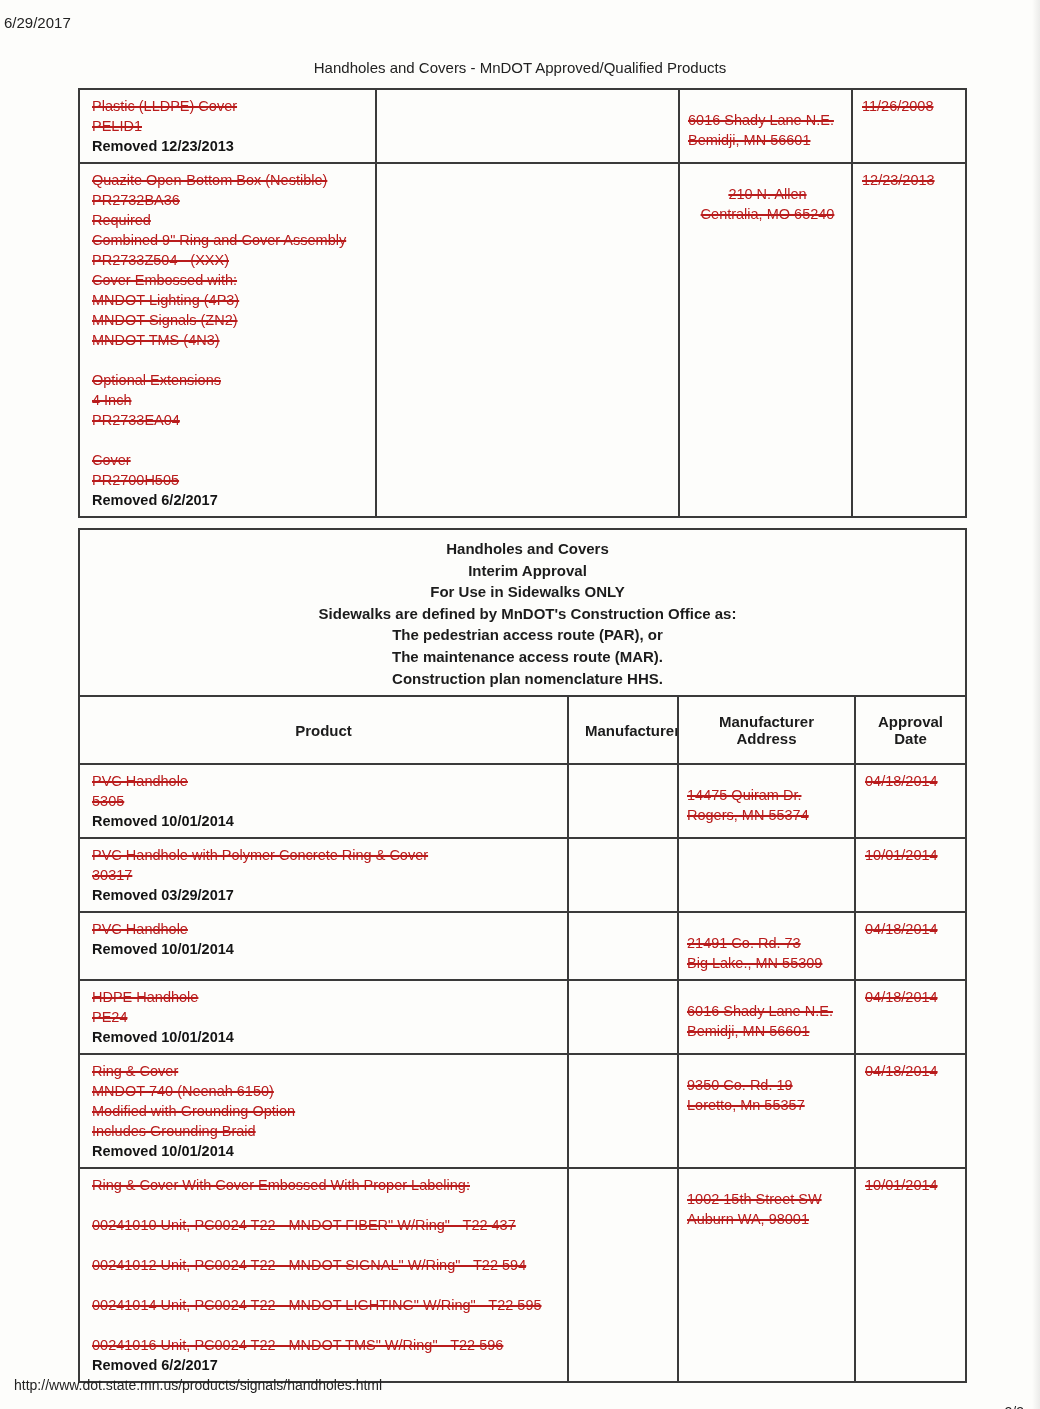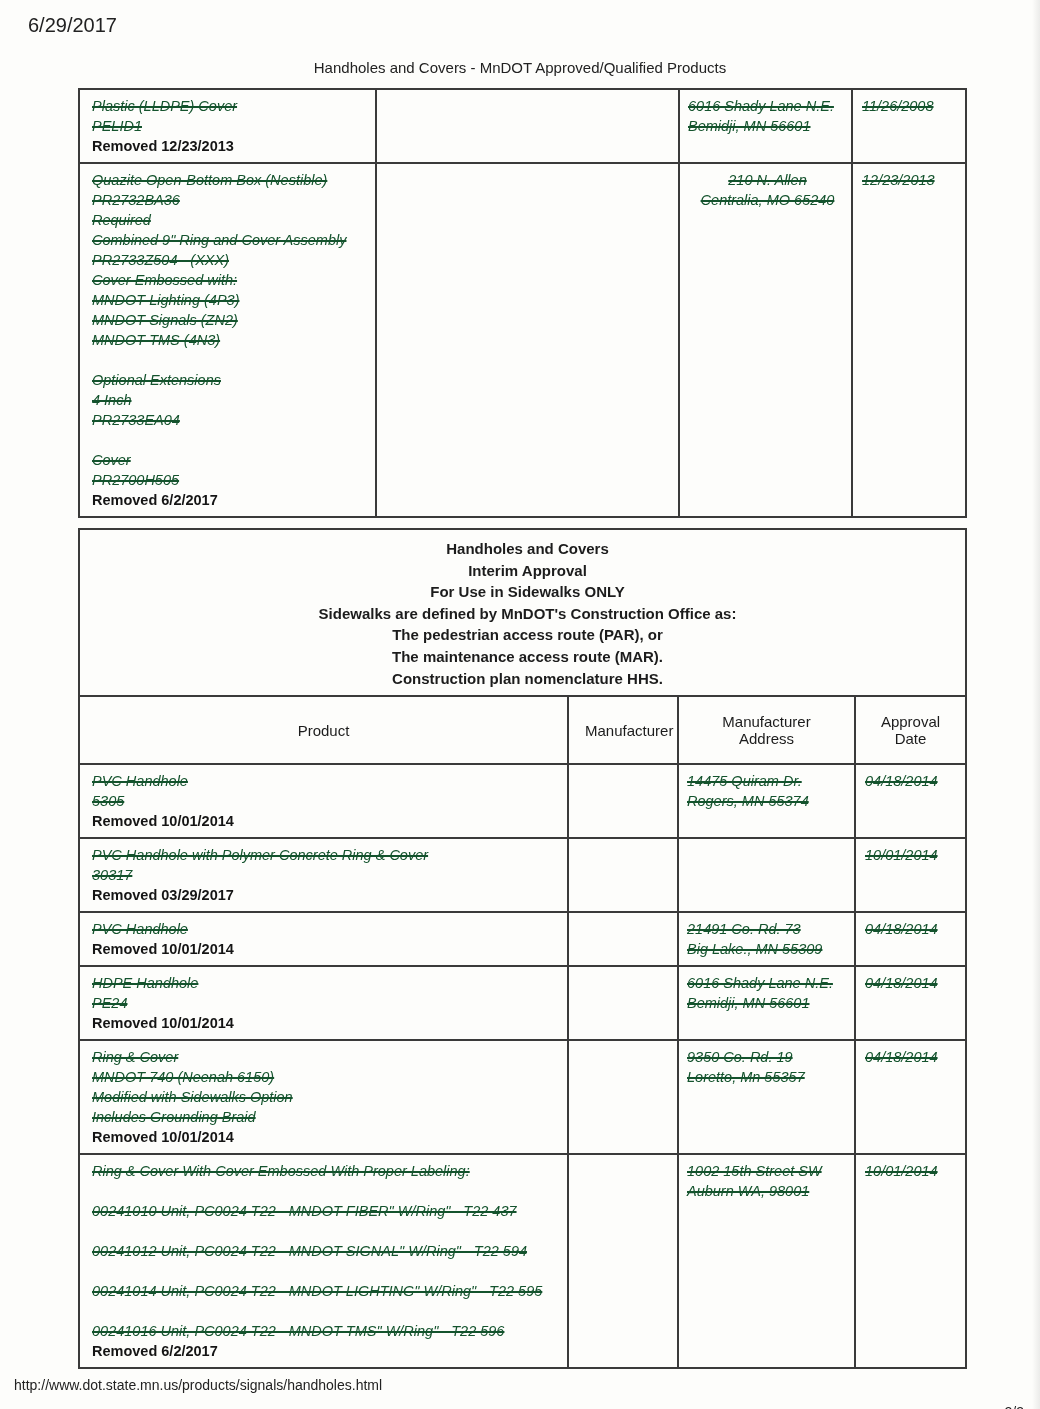--- a/index.html
+++ b/index.html
@@ -11,7 +11,7 @@
     content:"";position:absolute;right:0;top:0;width:8px;height:100%;
     background:linear-gradient(to right,rgba(0,0,0,0),rgba(0,0,0,0.07));pointer-events:none;
   }
-  .page-header-date{position:absolute;left:28px;top:14px;font-size:20px;color:#222;}
+  .page-header-date{position:absolute;left:4px;top:14px;font-size:15px;color:#222;}
   .page-header-title{position:absolute;left:0;top:15px;width:100%;text-align:center;font-size:15px;color:#222;margin-top:44px;}
 
   table{border-collapse:collapse;table-layout:fixed;}

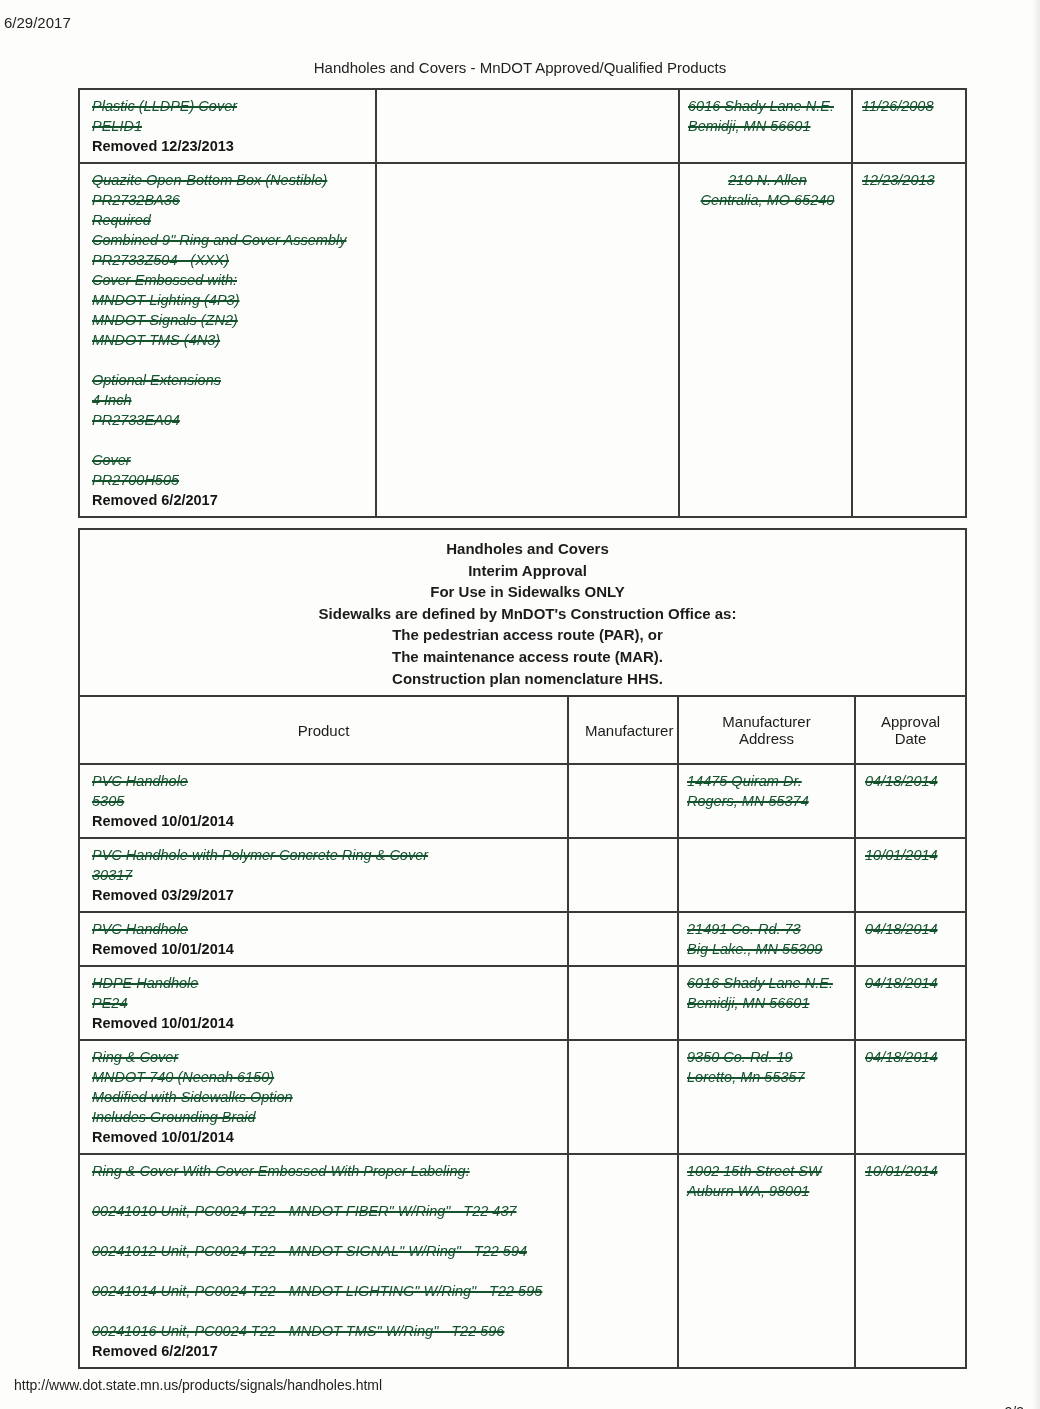--- a/index.html
+++ b/index.html
@@ -21,7 +21,7 @@
   .t2{position:absolute;left:78px;top:528px;width:887px;}
 
   .line{min-height:20px;line-height:20px;font-size:14.5px;white-space:nowrap;}
-  .s{text-decoration:line-through;text-decoration-thickness:1.5px;color:#14532d;font-style:italic;}
+  .s{text-decoration:line-through;text-decoration-thickness:1.5px;color:#b91c1c;}
   .b{font-weight:700;color:#151515;}
 
   .prod{padding:6px 8px 6px 12px;}

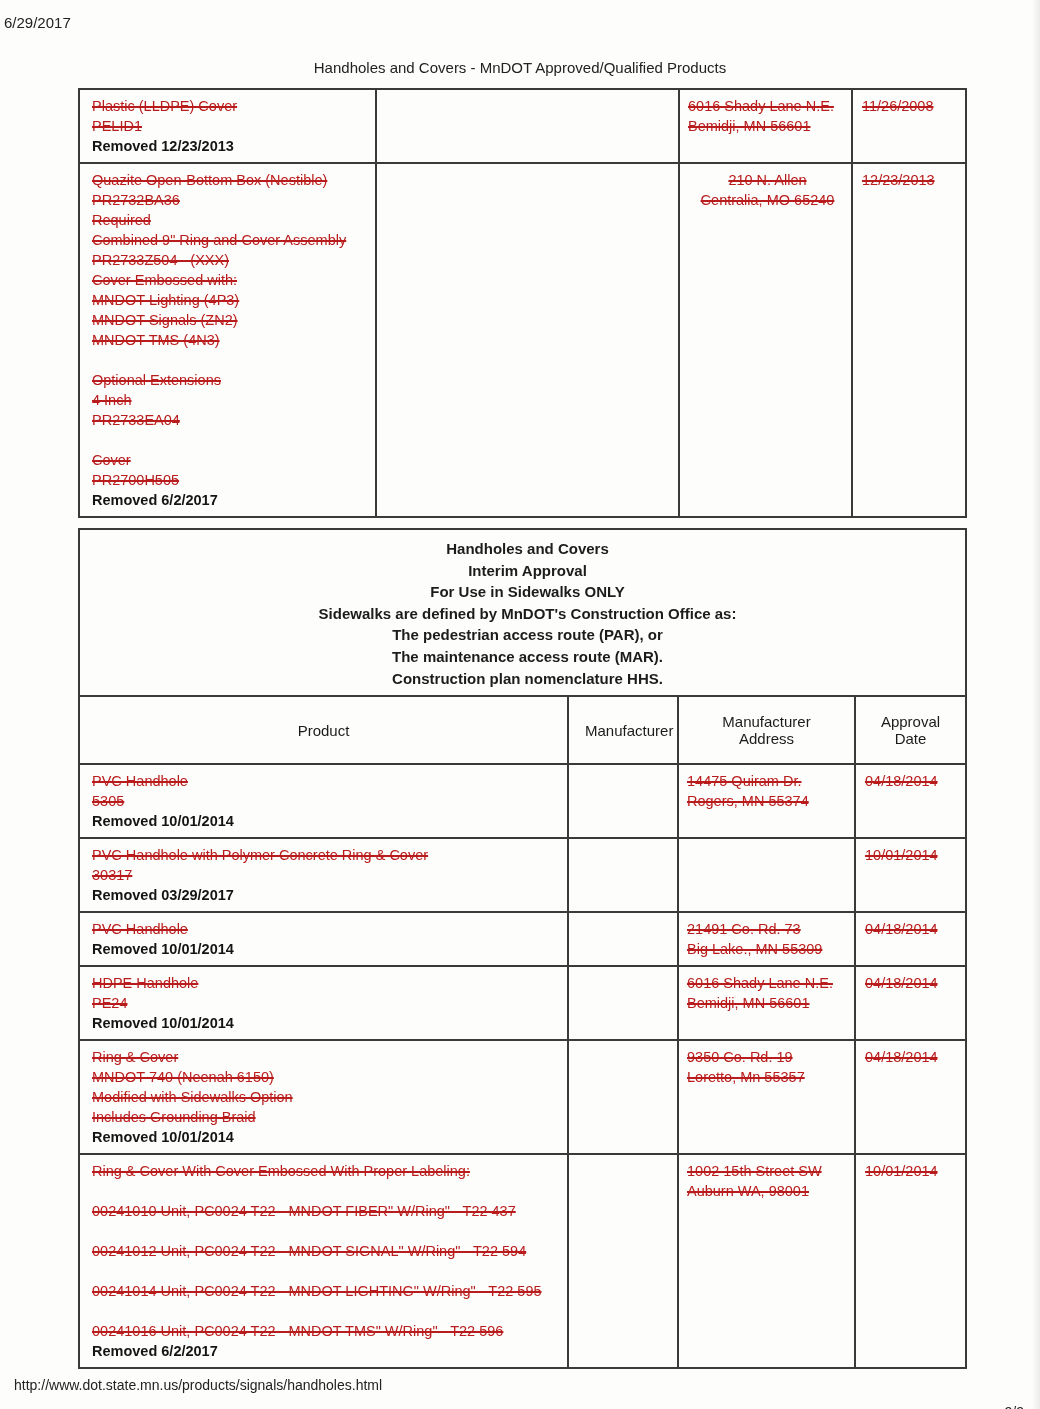--- a/index.html
+++ b/index.html
@@ -26,7 +26,7 @@
 
   .prod{padding:6px 8px 6px 12px;}
   .manu{padding:6px;}
-  .addr{padding:6px 4px 6px 8px;}
+  .addr{padding:20px 4px 6px 8px;}
   .addr.center{text-align:center;}
   .date{padding:6px 4px 6px 9px;}
 

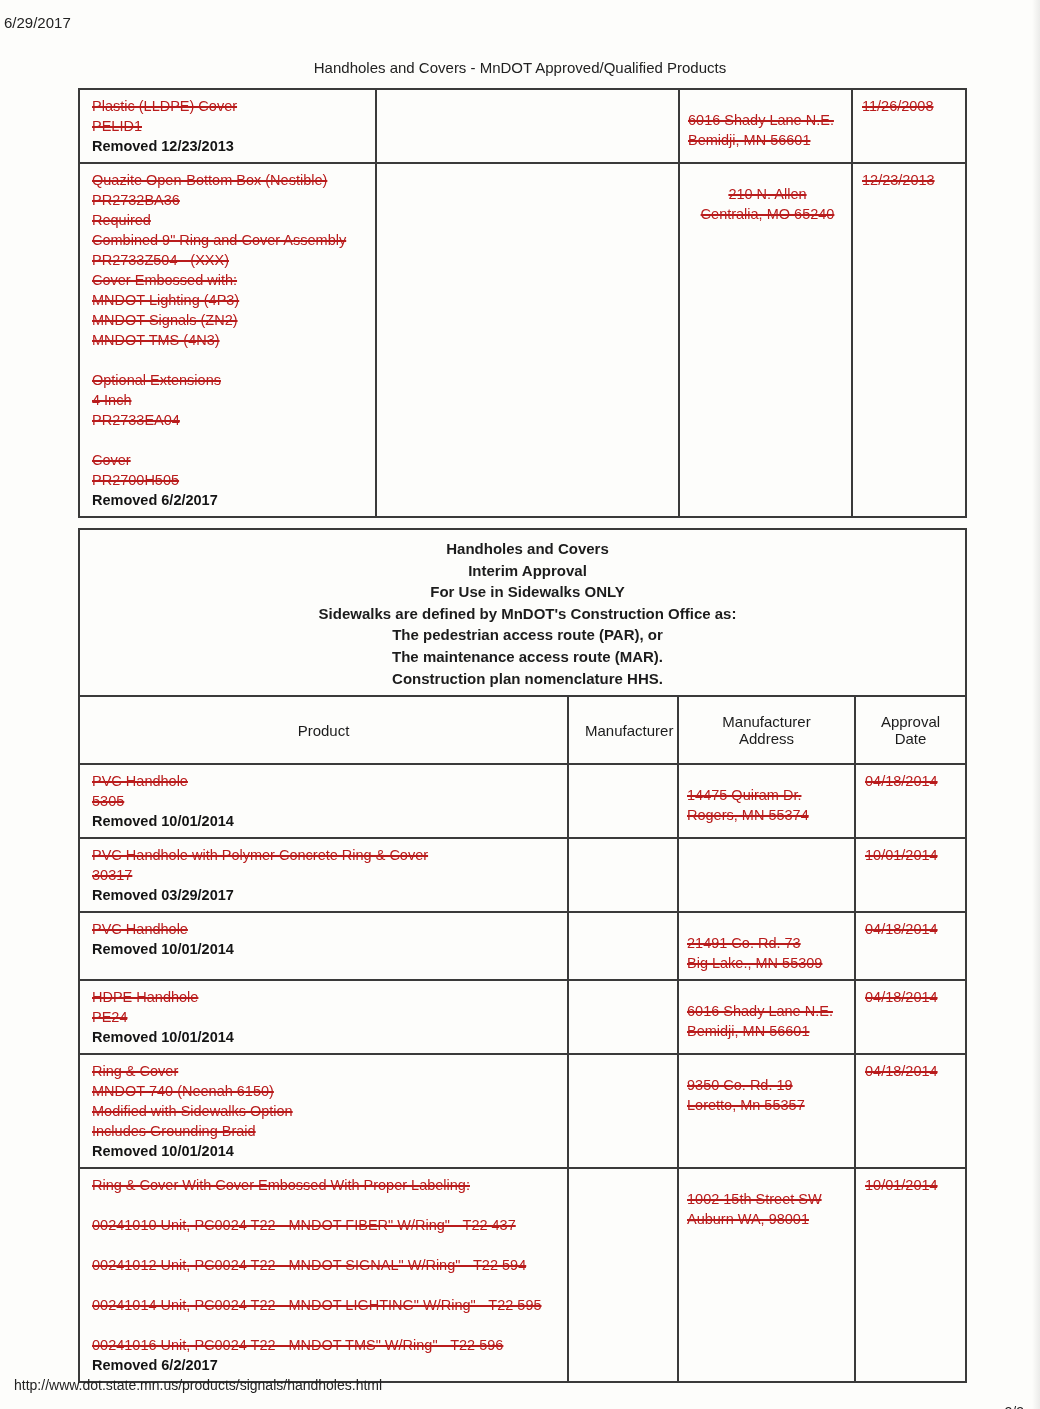--- a/index.html
+++ b/index.html
@@ -32,7 +32,7 @@
 
   .title-cell{padding:8px 0 6px 10px;text-align:center;}
   .title-line{font-weight:700;font-size:15px;line-height:21.6px;color:#1c1c1c;}
-  .t2 th{font-weight:400;font-size:15px;height:30px;text-align:center;vertical-align:middle;padding:16px;color:#1c1c1c;}
+  .t2 th{font-weight:700;font-size:15px;height:30px;text-align:center;vertical-align:middle;padding:16px;color:#1c1c1c;}
 
   .page-footer-url{position:absolute;left:14px;top:1377px;font-size:14px;color:#222;}
   .page-footer-page{position:absolute;right:16px;top:1377px;font-size:14px;color:#222;margin-top:27px;}

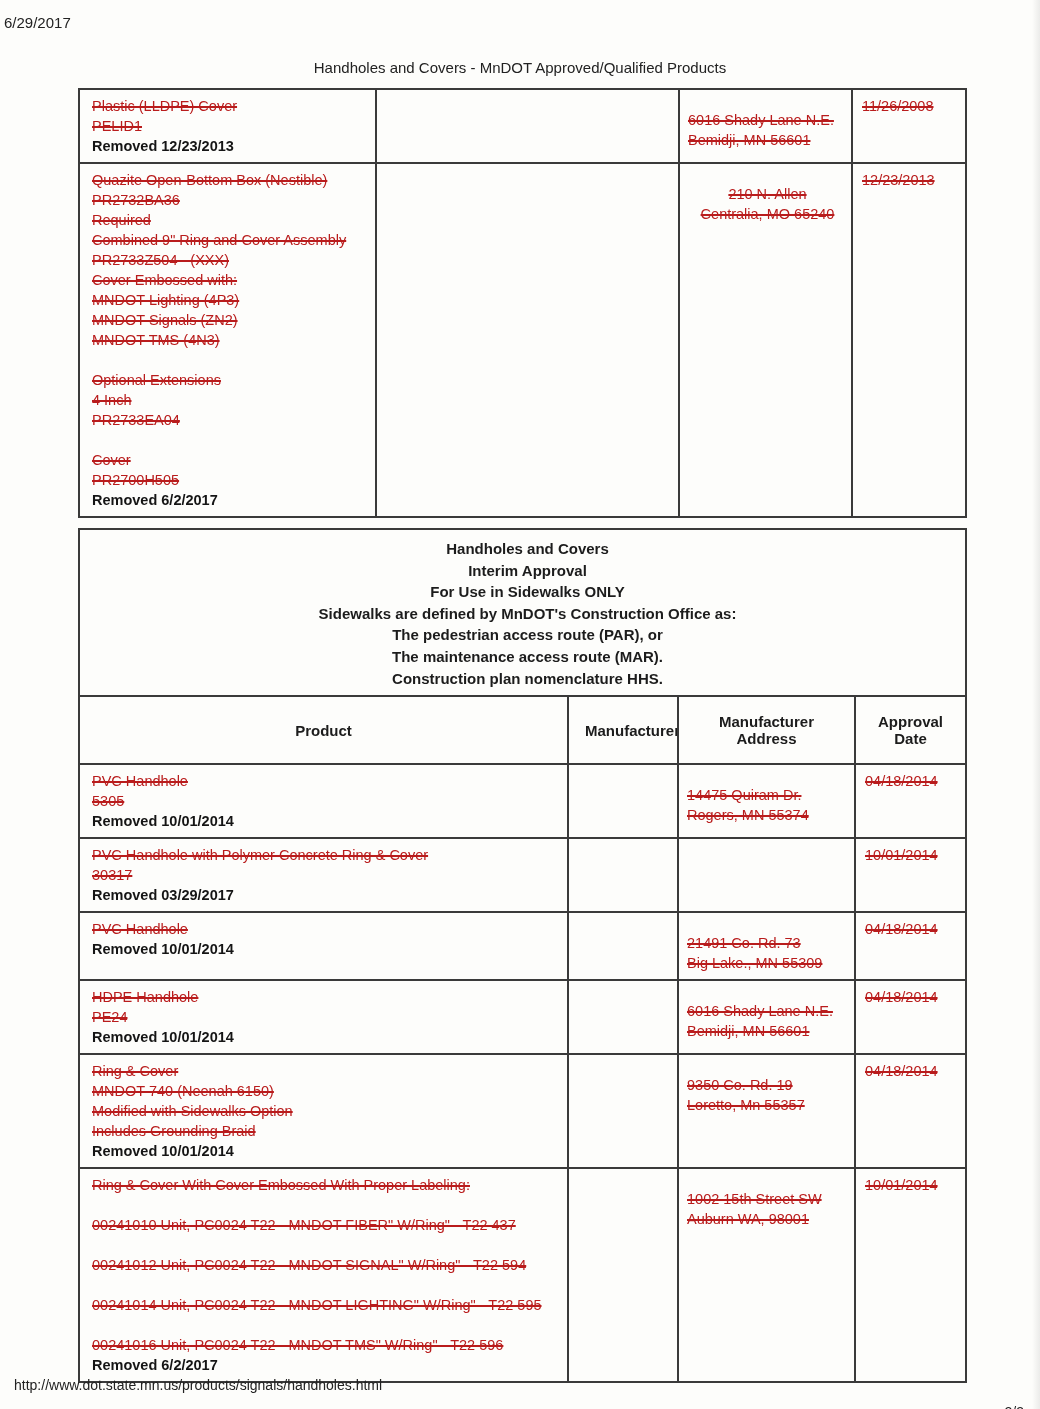--- a/index.html
+++ b/index.html
@@ -187,7 +187,7 @@
           <td class="prod">
             <div class="line s">Ring &amp; Cover</div>
             <div class="line s">MNDOT 740 (Neenah 6150)</div>
-            <div class="line s">Modified with Sidewalks Option</div>
+            <div class="line s">Modified with Grounding Option</div>
             <div class="line s">Includes Grounding Braid</div>
             <div class="line b">Removed 10/01/2014</div>
           </td>

